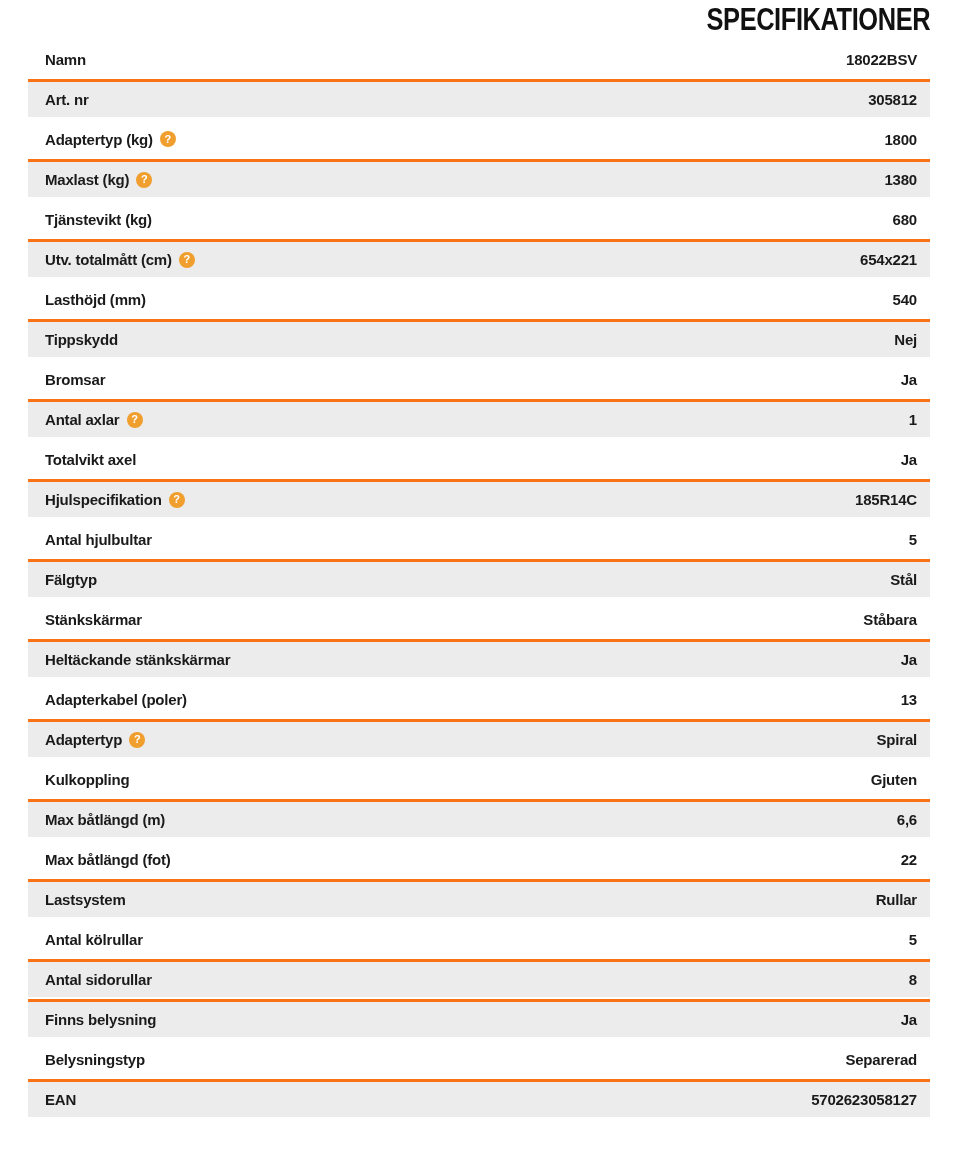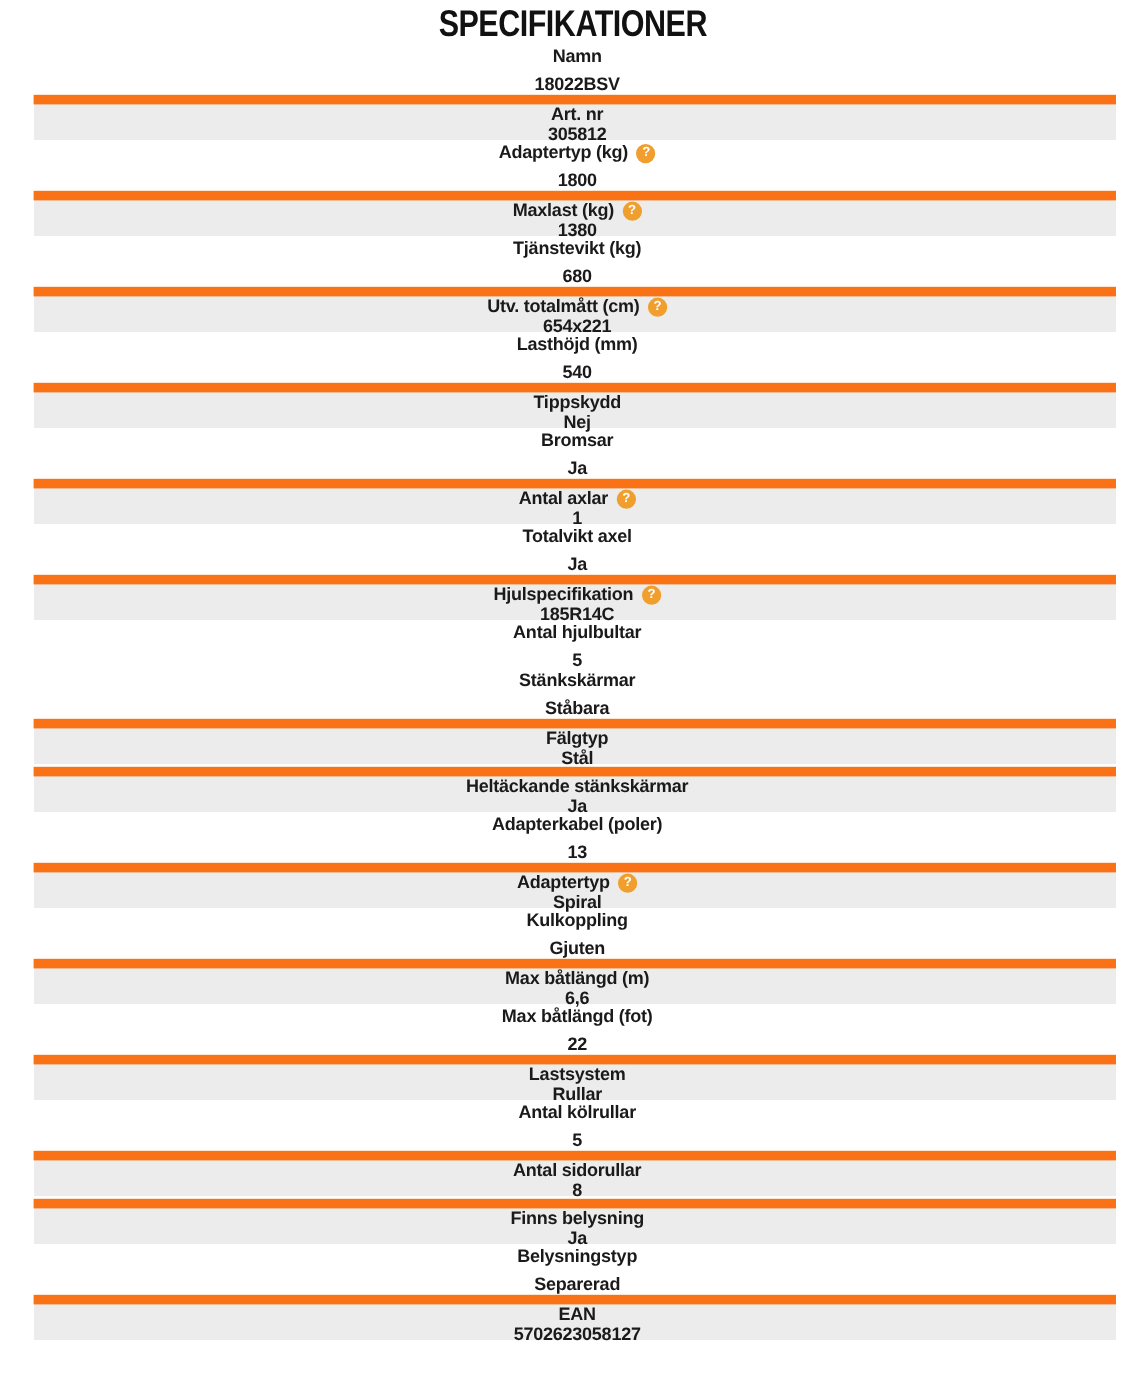--- a/index.html
+++ b/index.html
@@ -18,7 +18,7 @@
     height: 39px;
     display: flex;
     align-items: center;
-    justify-content: center;
+    justify-content: flex-end;
   }
   .title {
     font-size: 31px;

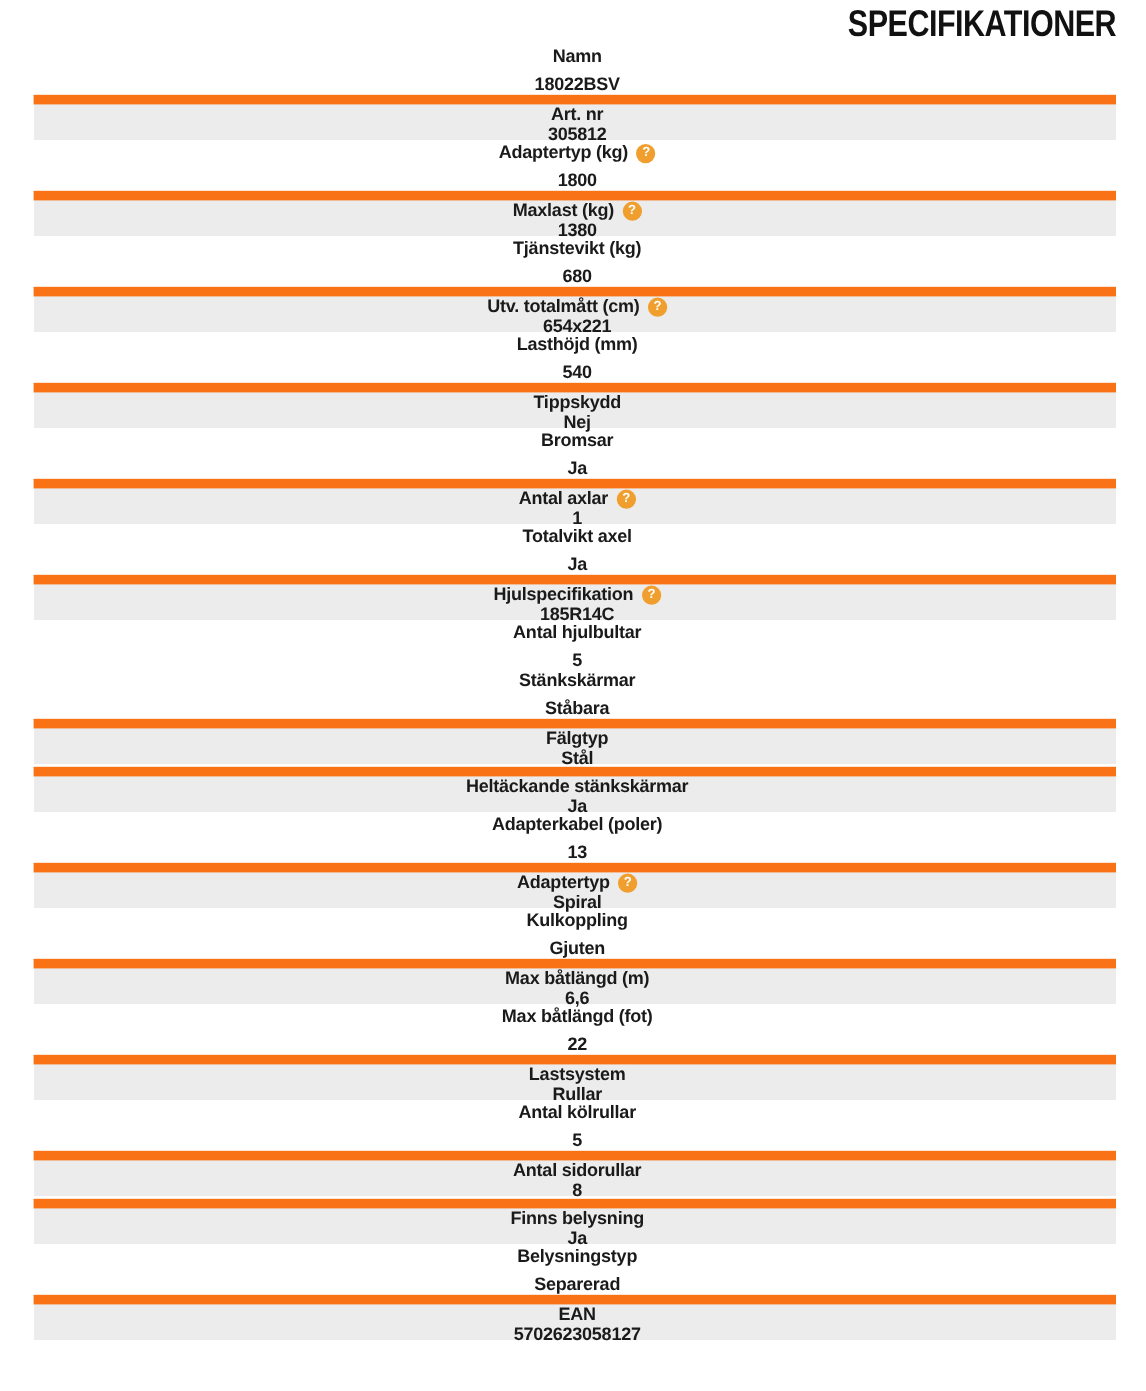--- a/index.html
+++ b/index.html
@@ -43,7 +43,6 @@
     font-size: 15px;
     font-weight: 700;
     letter-spacing: -0.2px;
-    flex-direction: column;
   }
   .row.alt {
     background: var(--row-alt, #ececec);

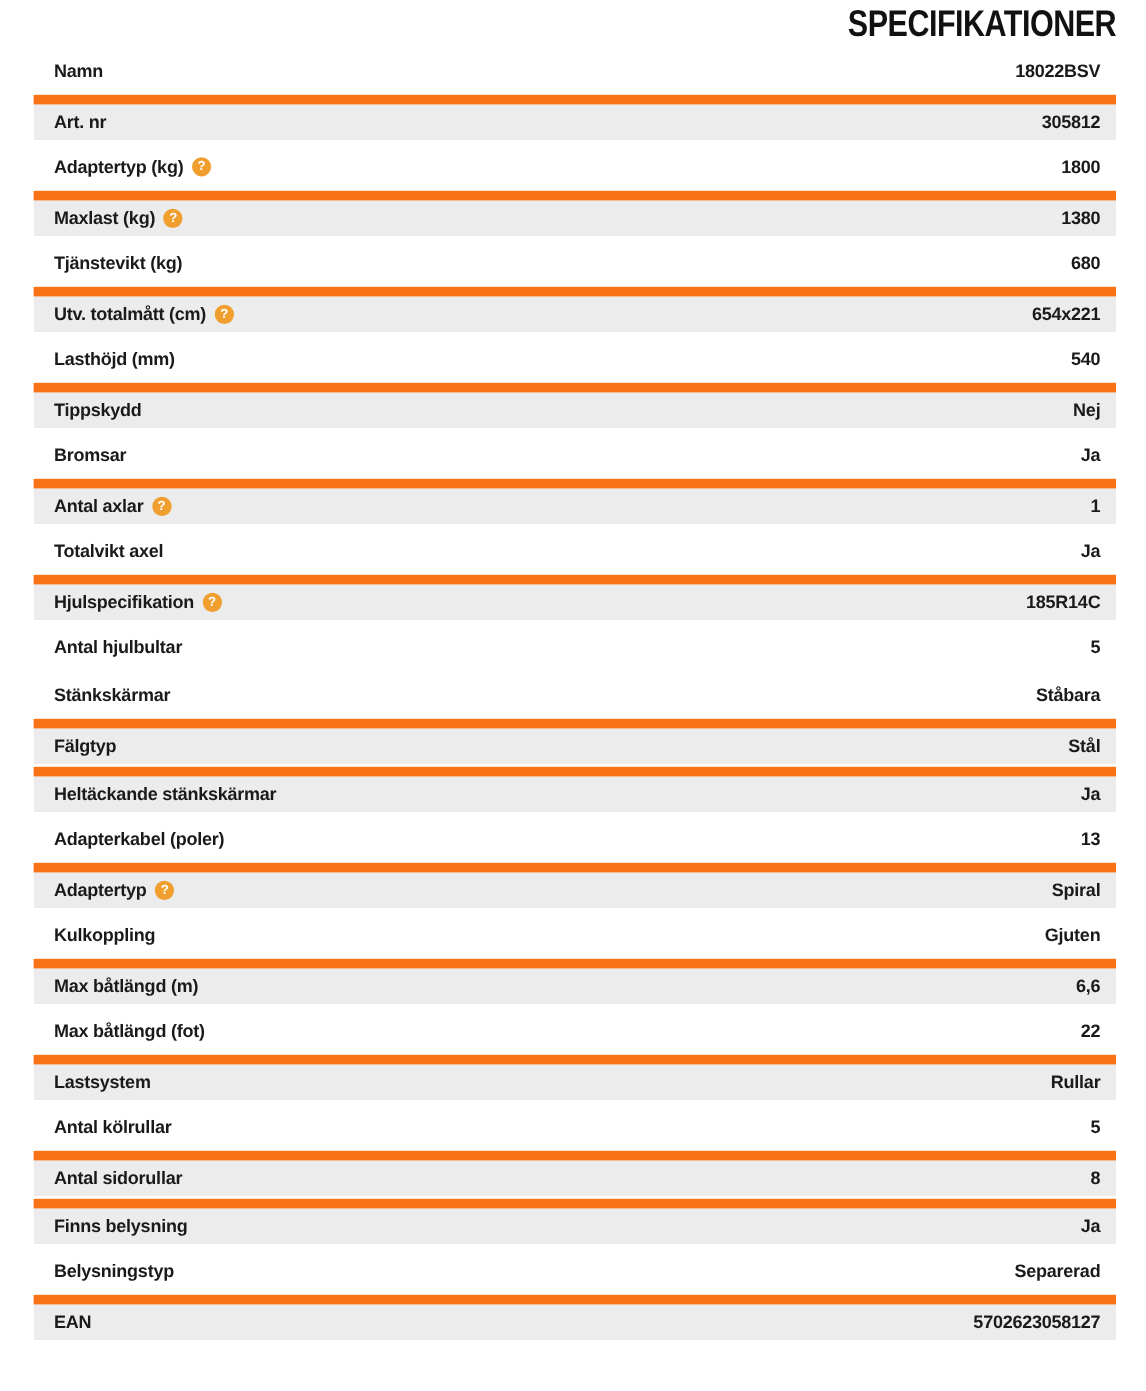--- a/index.html
+++ b/index.html
@@ -46,7 +46,7 @@
   }
   .row.alt {
     background: var(--row-alt, #ececec);
-    border-top: 8px solid #f97316;
+    border-top: 3px solid #f97316;
     border-bottom: 2px solid #ffffff;
     background-clip: padding-box;
   }

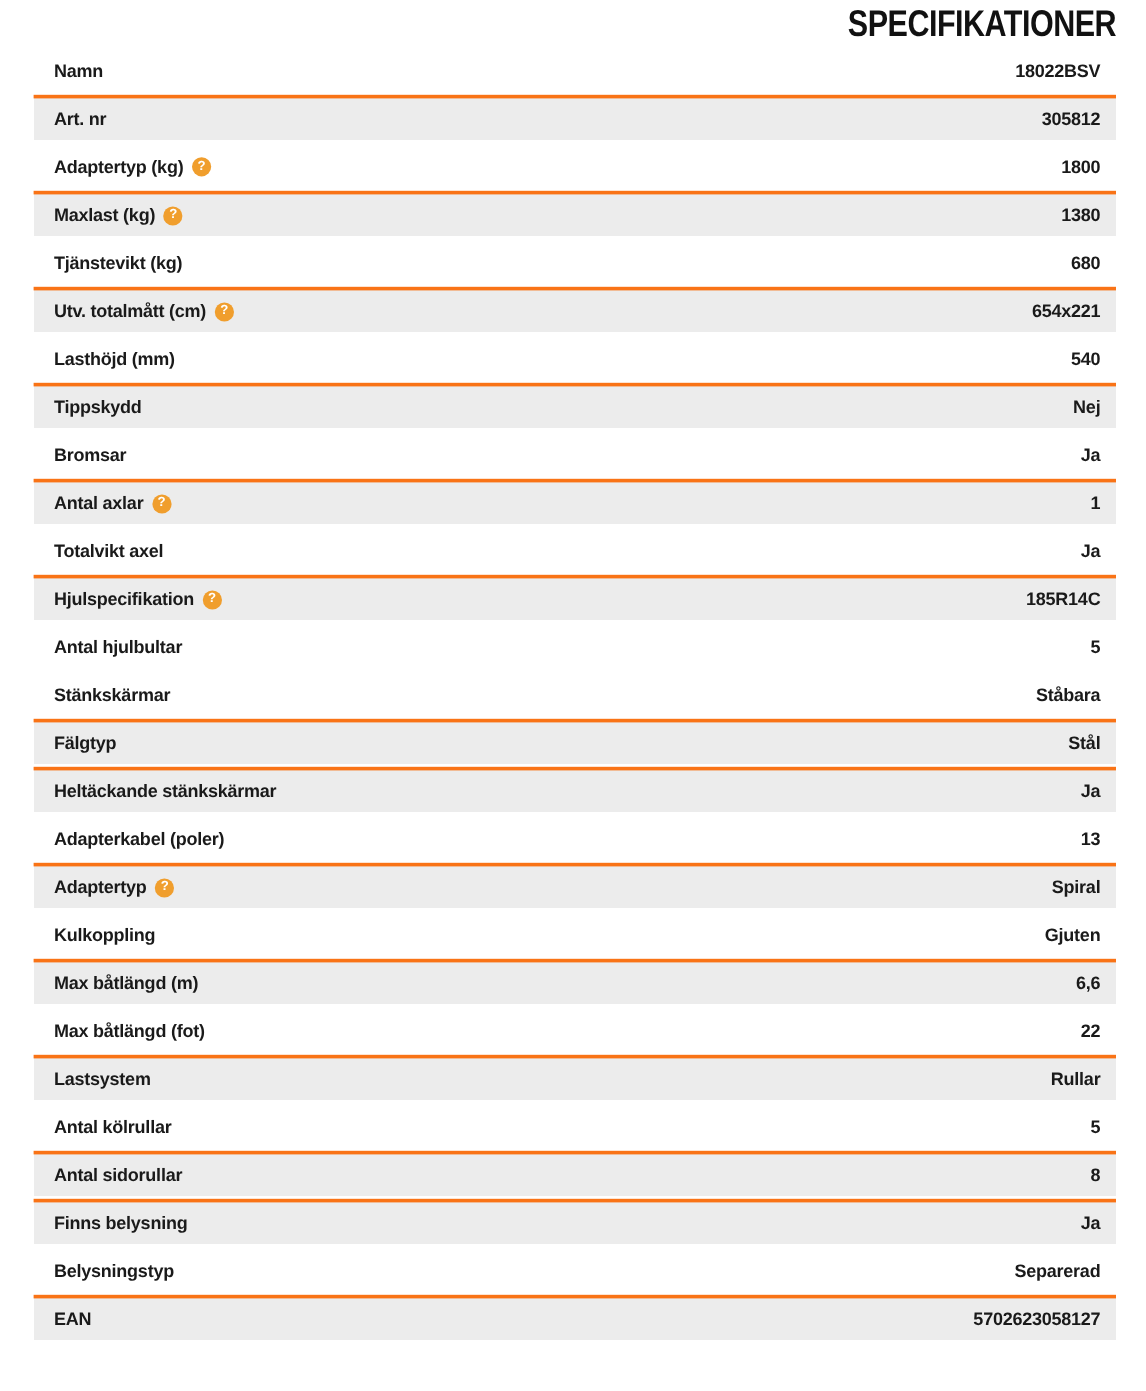--- a/index.html
+++ b/index.html
@@ -188,6 +188,14 @@
     <span class="value">5</span>
   </div>
 
+  <div class="row alt">
+    <div class="label-group">
+      <span class="label">Fälgtyp</span>
+
+    </div>
+    <span class="value">Stål</span>
+  </div>
+
   <div class="row">
     <div class="label-group">
       <span class="label">Stänkskärmar</span>
@@ -198,14 +206,6 @@
 
   <div class="row alt">
     <div class="label-group">
-      <span class="label">Fälgtyp</span>
-
-    </div>
-    <span class="value">Stål</span>
-  </div>
-
-  <div class="row alt">
-    <div class="label-group">
       <span class="label">Heltäckande stänkskärmar</span>
 
     </div>

